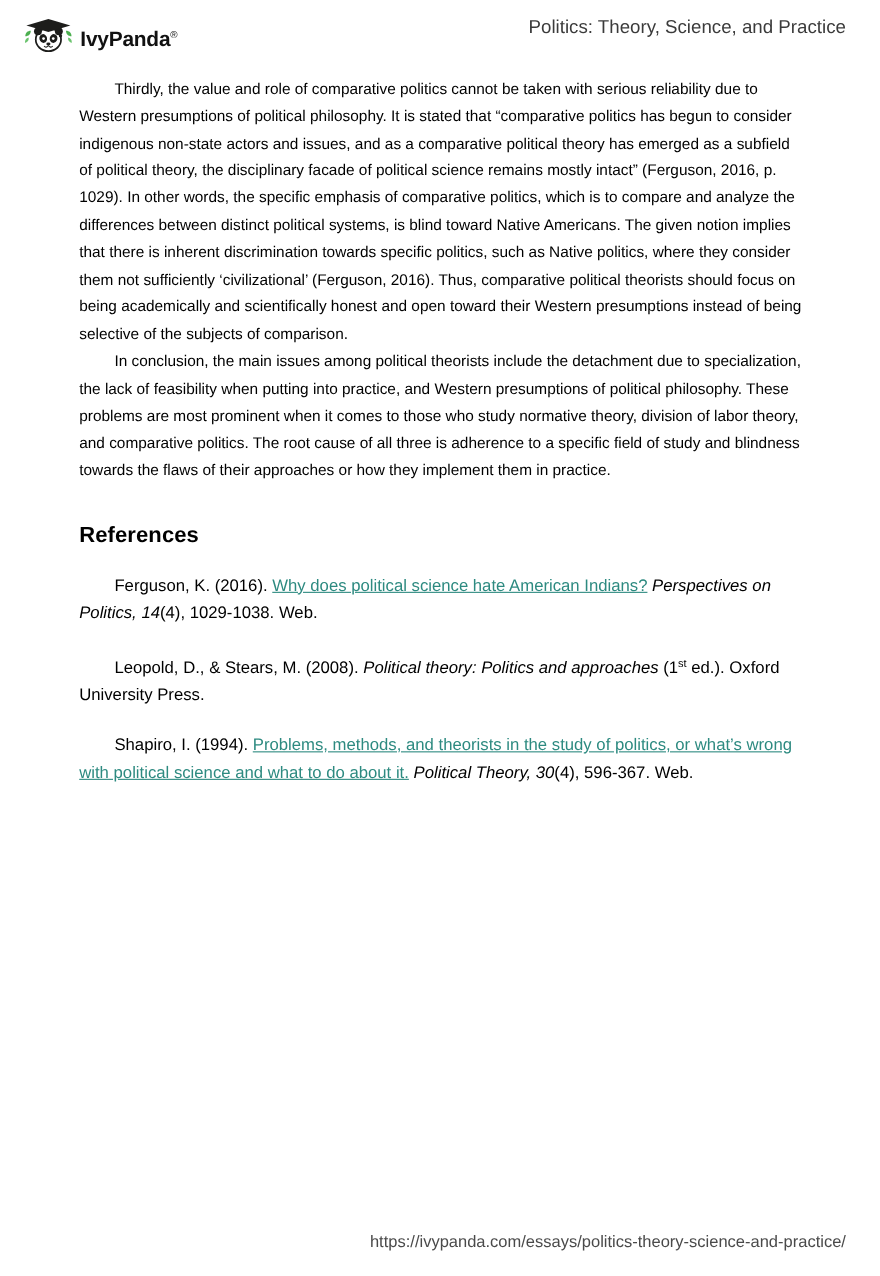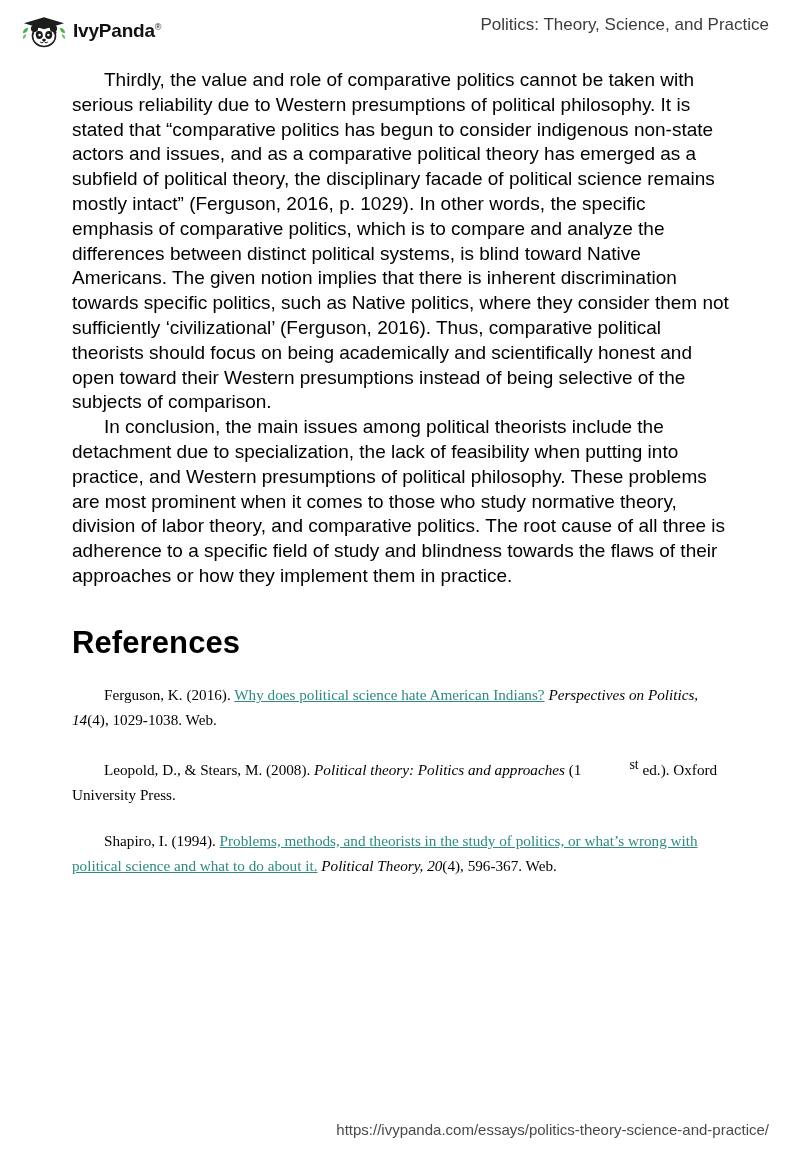--- a/index.html
+++ b/index.html
@@ -34,7 +34,7 @@
     left: 22px;
     top: 14px;
     display: flex;
-    align-items: center;
+    align-items: flex-end;
     gap: 7px;
   }
   .brand-logo {

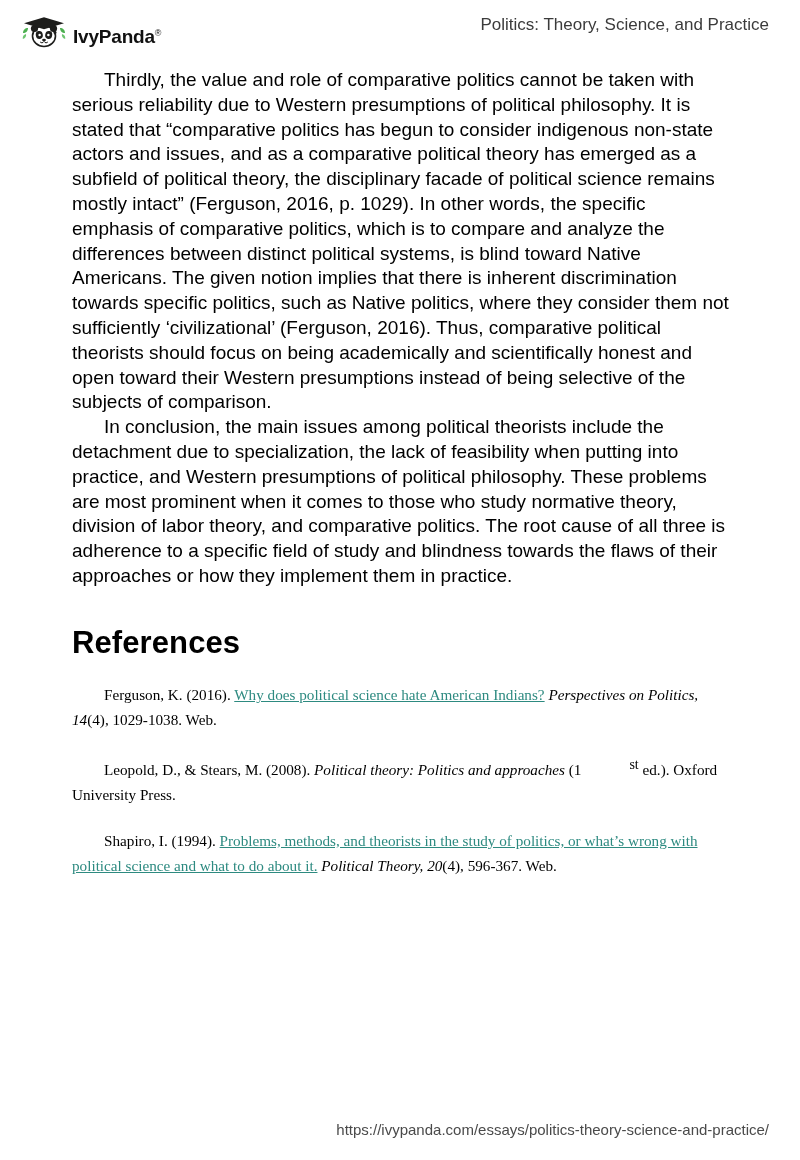--- a/index.html
+++ b/index.html
@@ -72,7 +72,7 @@
   }
   p.para {
     margin: 0 0 0 0;
-    font-size: 19px;
+    font-size: 14px;
     line-height: 24.8px;
     text-align: left;
     text-indent: 32px;

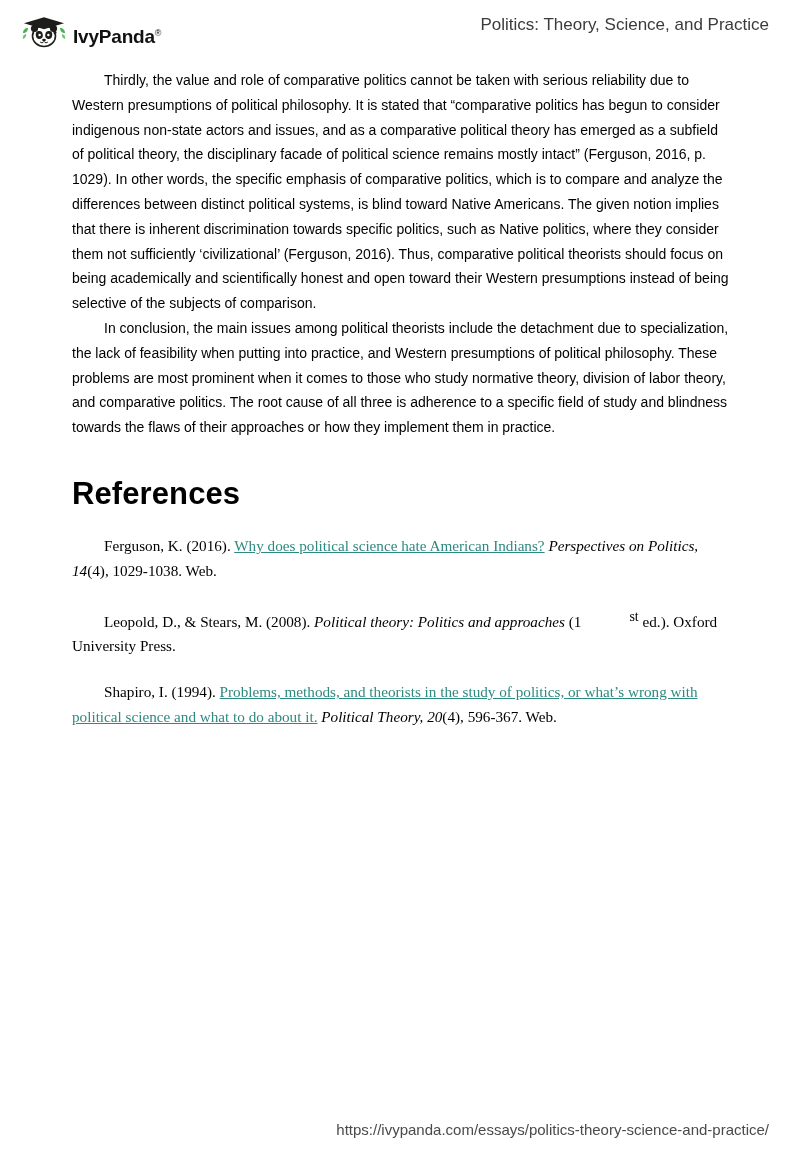--- a/index.html
+++ b/index.html
@@ -81,7 +81,7 @@
   p.para + p.para {
   }
   h2.references {
-    font-size: 31px;
+    font-size: 20px;
     font-weight: bold;
     margin: 36px 0 16px 0;
     letter-spacing: 0.1px;

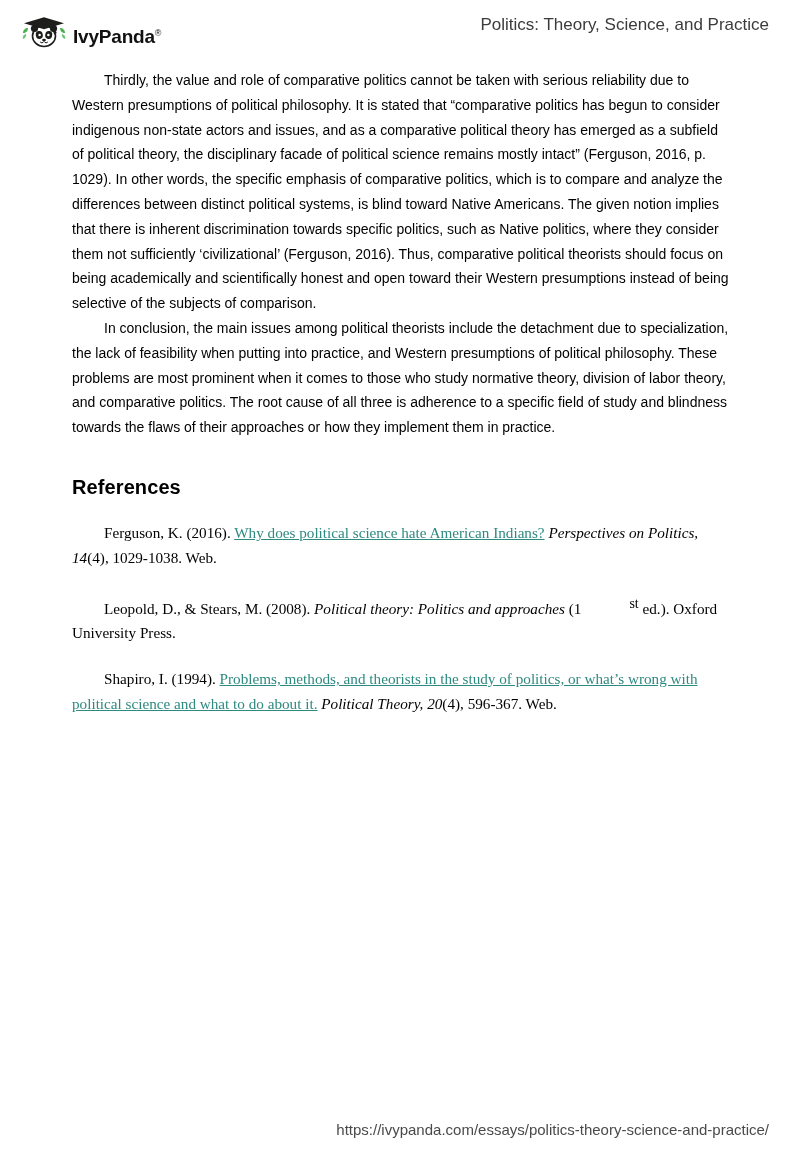--- a/index.html
+++ b/index.html
@@ -94,7 +94,6 @@
     font-size: 15.2px;
     line-height: 24.8px;
     text-indent: 32px;
-    font-family: Liberation Serif, serif;
   }
   p.ref + p.ref {
     margin-top: 21px;

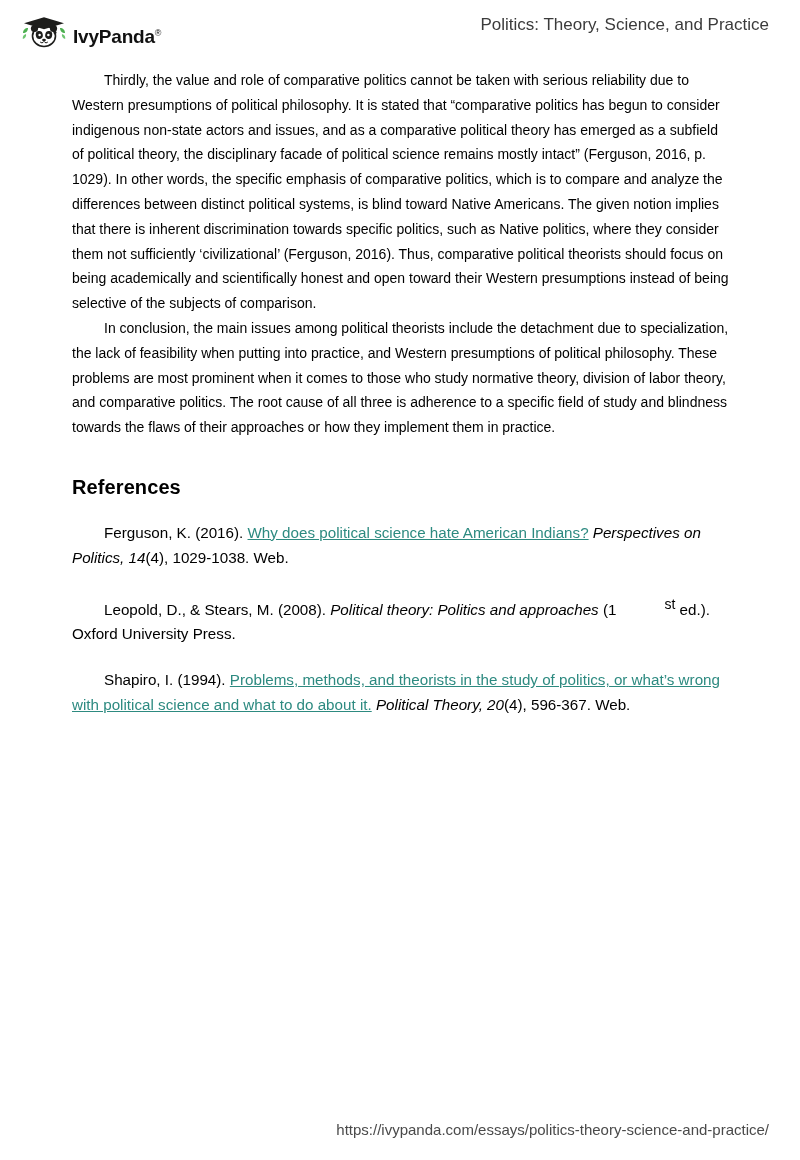--- a/index.html
+++ b/index.html
@@ -106,9 +106,8 @@
     text-decoration: underline;
   }
   sup.ord {
-    font-size: 14px;
+    font-size: 10px;
     vertical-align: super;
-    margin-left: 48px;
   }
   
   .footer-url {

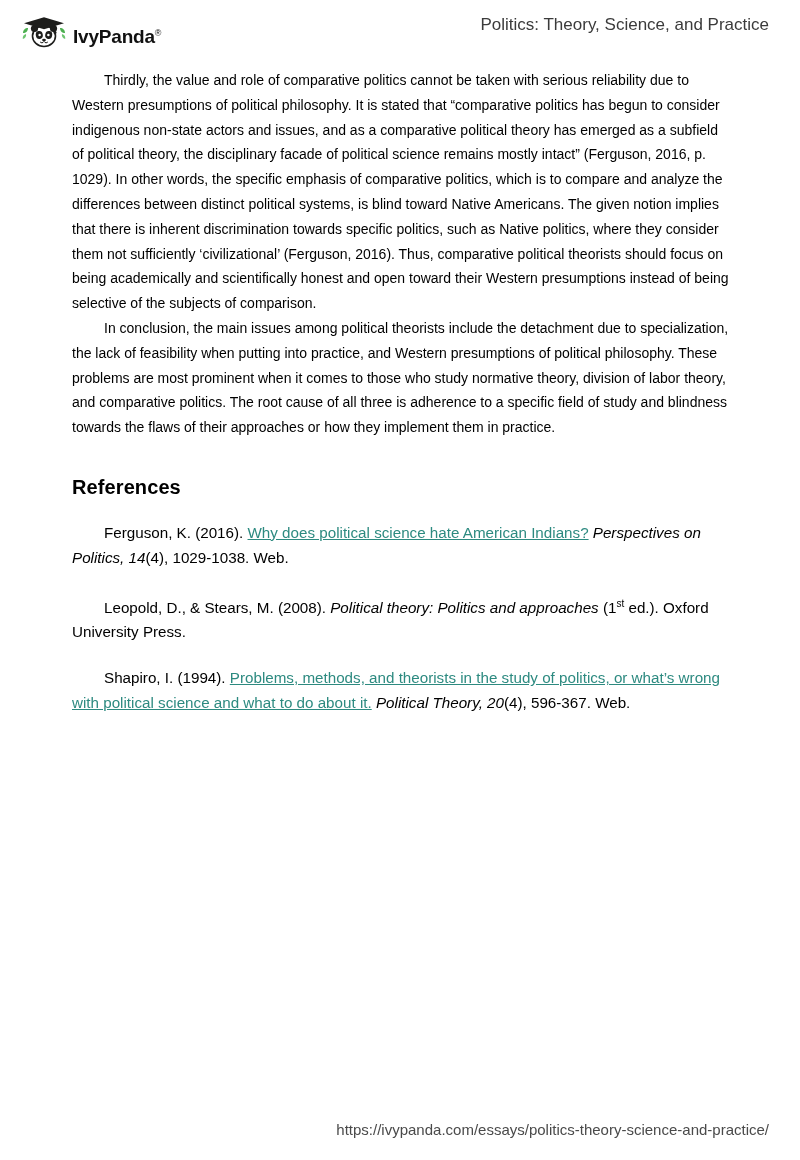--- a/index.html
+++ b/index.html
@@ -176,7 +176,7 @@
 
       <p class="ref"><span>Leopold, D., &amp; Stears, M. (2008). </span><span class="ital">Political theory: Politics and approaches</span><span> (1</span><sup class="ord">st</sup><span> ed.). Oxford University Press.</span></p>
 
-      <p class="ref"><span>Shapiro, I. (1994). </span><a class="reflink" href="#">Problems, methods, and theorists in the study of politics, or what’s wrong with political science and what to do about it.</a><span class="ital"> Political Theory, 20</span><span>(4), 596-367. Web.</span></p>
+      <p class="ref"><span>Shapiro, I. (1994). </span><a class="reflink" href="#">Problems, methods, and theorists in the study of politics, or what’s wrong with political science and what to do about it.</a><span class="ital"> Political Theory, 30</span><span>(4), 596-367. Web.</span></p>
 
     </div>
   </div>

